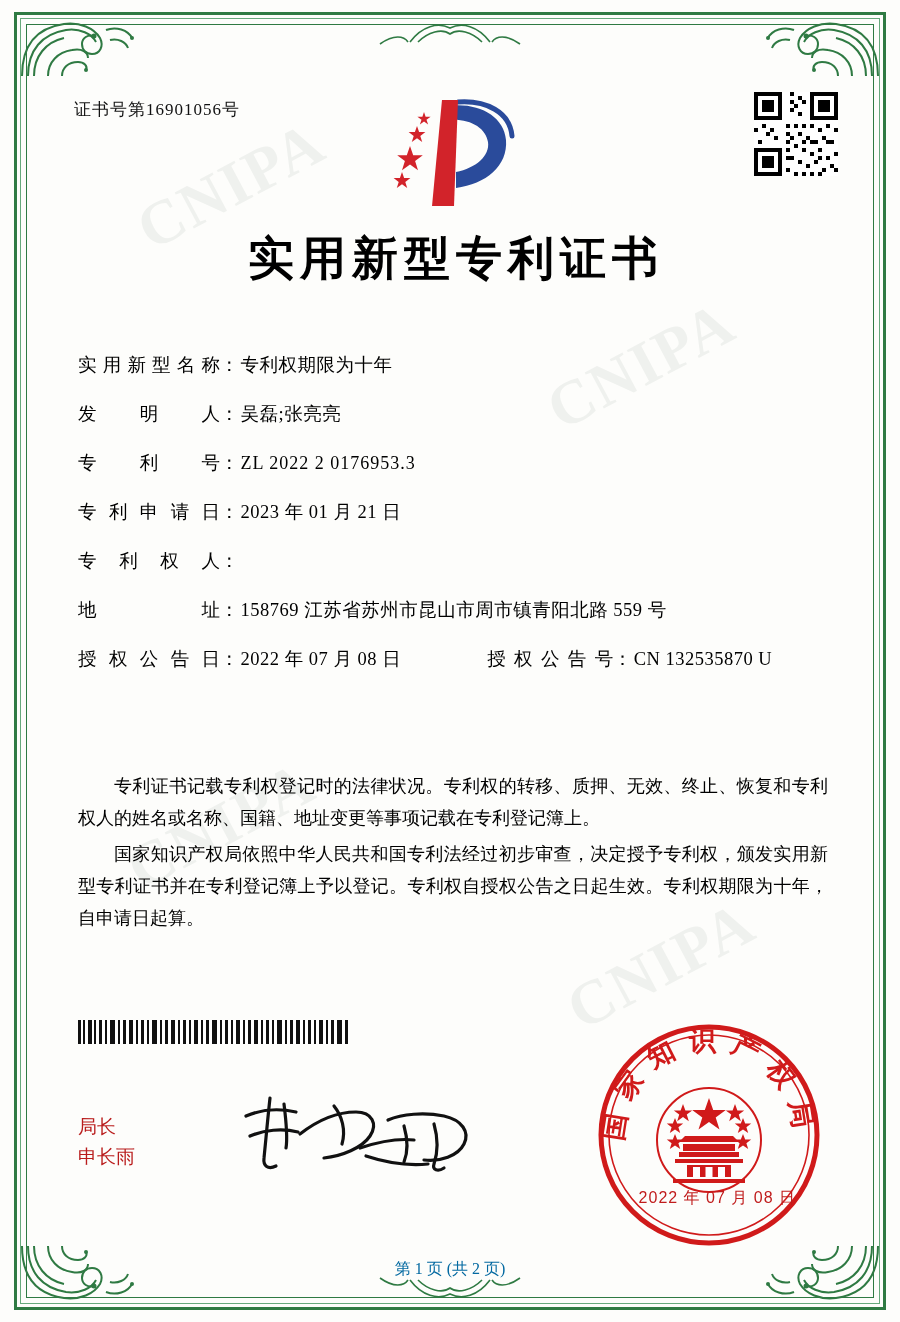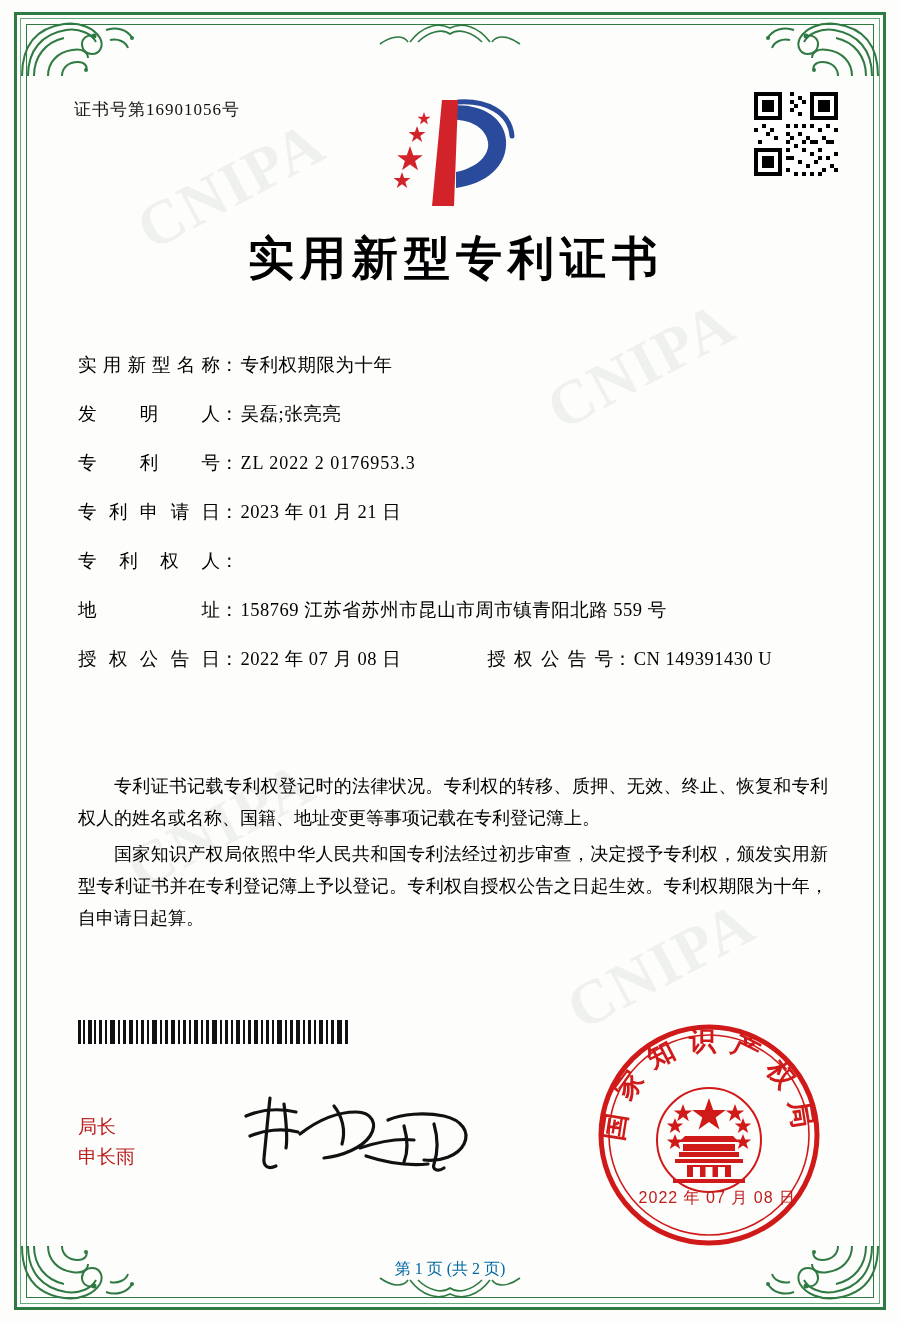--- a/index.html
+++ b/index.html
@@ -520,7 +520,7 @@
               <span>号</span>
           </span>
           <span class="field-colon">：</span>
-          <span class="field-value">CN 149391430 U</span>
+          <span class="field-value">CN 132535870 U</span>
         </span>
       </div>
 

